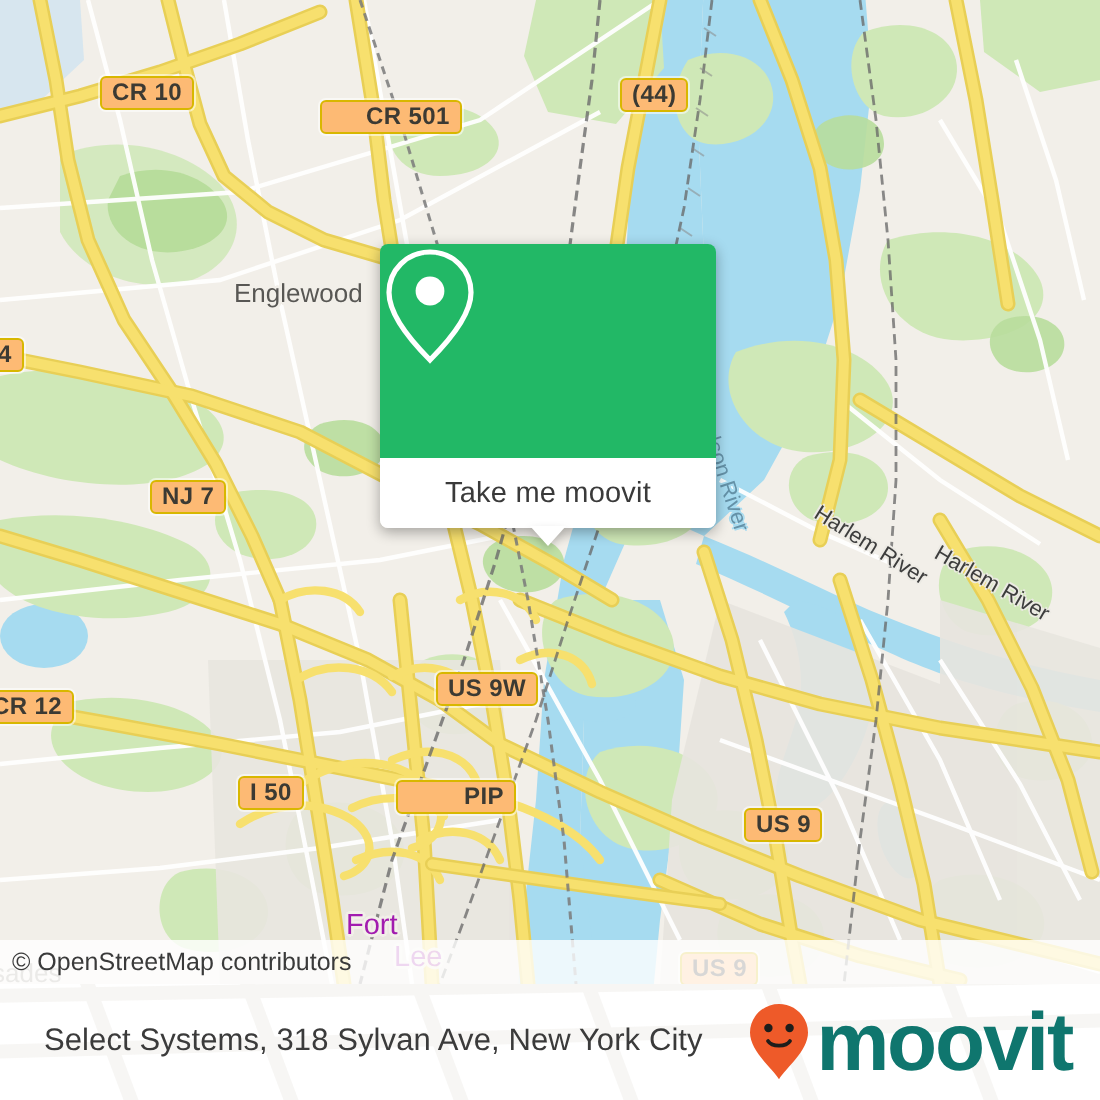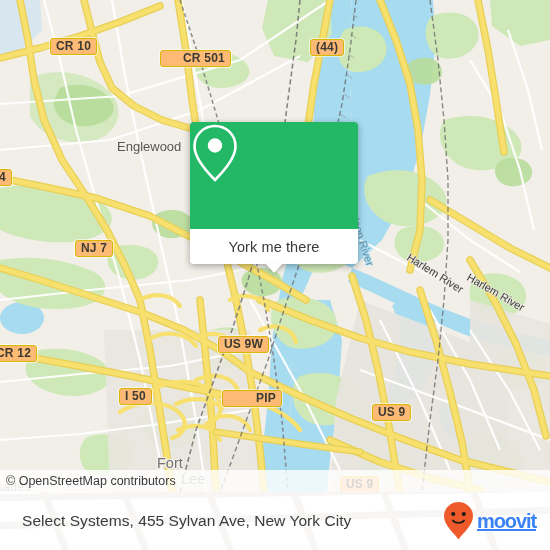--- a/index.html
+++ b/index.html
@@ -321,7 +321,7 @@
         </svg>
       </div>
       <div id="popup-foot">
-        <span>York me there</span>
+        <span>Take me moovit</span>
       </div>
       <div id="popup-tip"></div>
     </div>

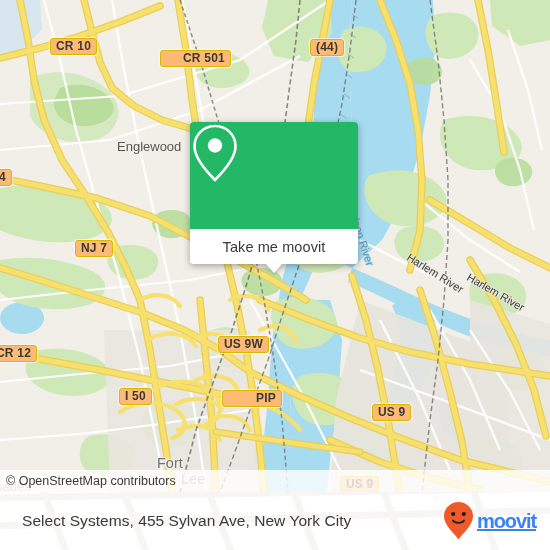--- a/index.html
+++ b/index.html
@@ -309,7 +309,7 @@
     <div class="shield" style="left:218px;top:320px;margin-top:16px;">US 9W</div>
     <div class="shield" style="left:-10px;top:345px;">CR 12</div>
     <div class="shield" style="left:119px;top:388px;">I 50</div>
-    <div class="shield" style="left:222px;top:390px;padding-left:33px;">PIP</div>
+    <div class="shield" style="left:198px;top:390px;padding-left:33px;">PIP</div>
     <div class="shield" style="left:372px;top:404px;">US 9</div>
     <div class="shield" style="left:340px;top:476px;">US 9</div>
 

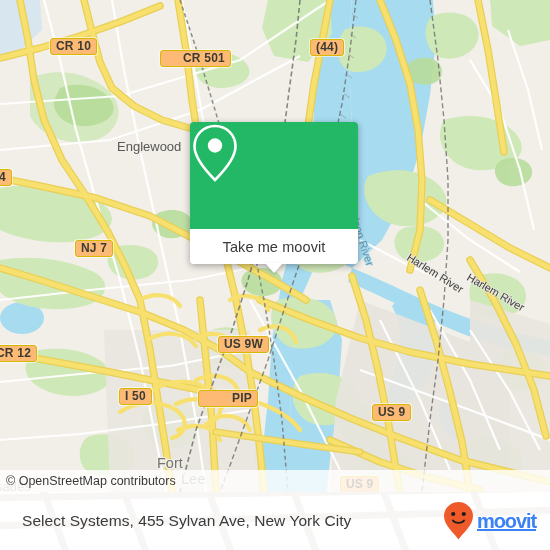--- a/index.html
+++ b/index.html
@@ -25,7 +25,7 @@
       1px 1px #f2efe9,-1px -1px #f2efe9,1px -1px #f2efe9,-1px 1px #f2efe9;
     pointer-events:none;
   }
-  .place-big{font-size:14.5px;color:#737373;}
+  .place-big{font-size:14.5px;color:#a21caf;margin-left:16px;}
   .place-med{font-size:13px;color:#585754;}
   .waterlabel{
     position:absolute;font-size:11px;color:#6592a8;white-space:nowrap;

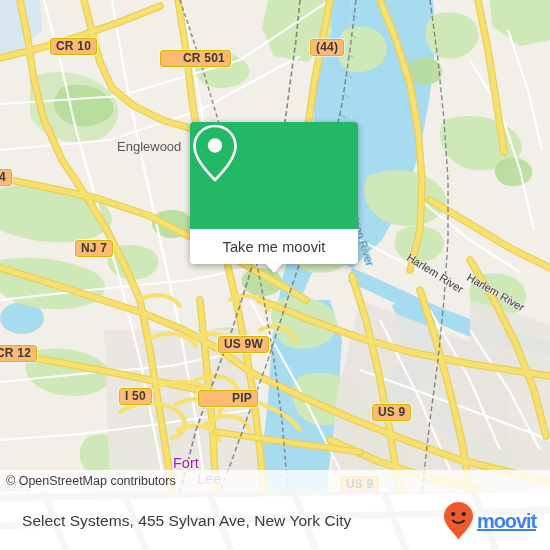--- a/index.html
+++ b/index.html
@@ -345,7 +345,7 @@
       </g>
     </svg>
     <div id="addr">
-      <span>Select Systems, 455 Sylvan Ave, New York City</span>
+      <span>Select Systems, 318 Sylvan Ave, New York City</span>
     </div>
     <div id="brand">
       <svg width="31" height="40" viewBox="0 0 31 40">

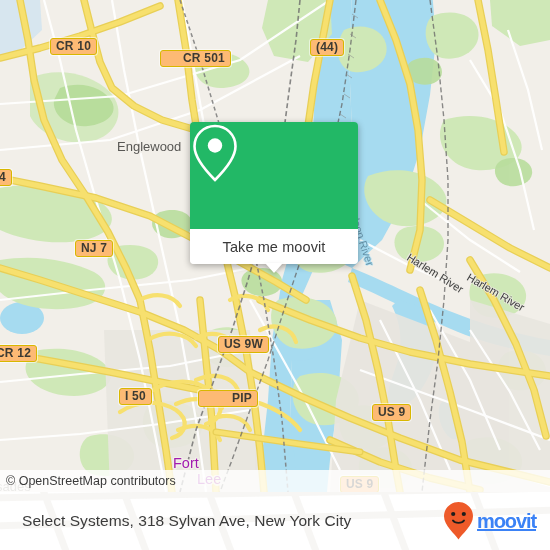--- a/index.html
+++ b/index.html
@@ -106,8 +106,8 @@
     display:flex;align-items:center;gap:3px;
   }
   #brandtext{
-    font-size:20px;font-weight:bold;color:#3b82f6;
-    letter-spacing:-1.1px;line-height:31px;text-decoration:underline;
+    font-size:41px;font-weight:bold;color:#0f766e;
+    letter-spacing:-1.1px;line-height:31px;
   }
 </style>
 </head>

